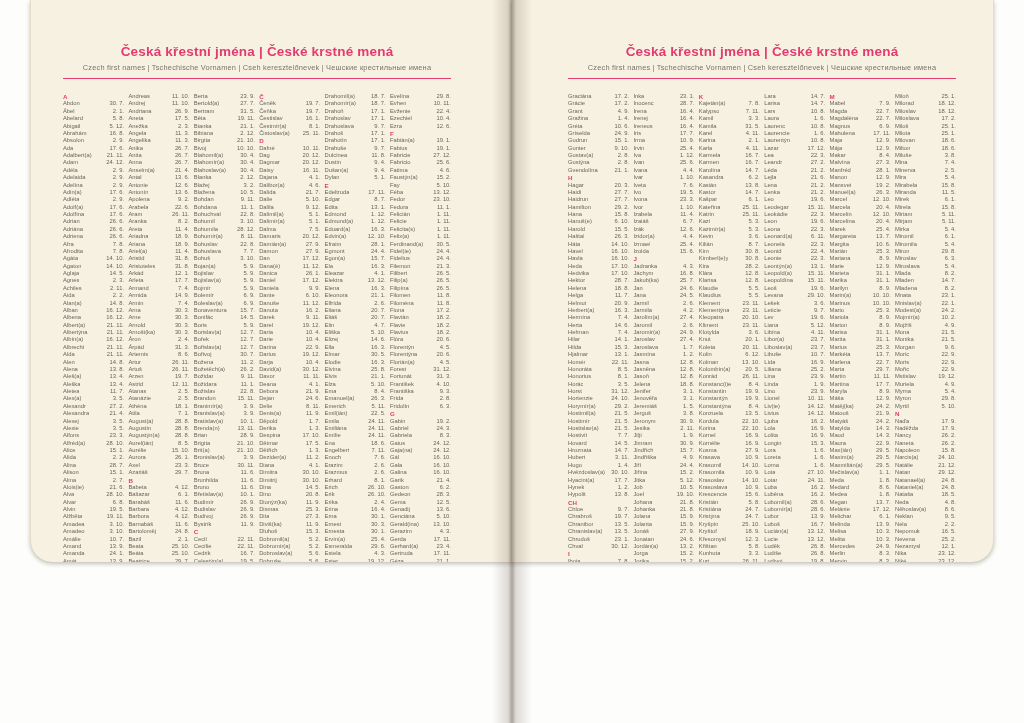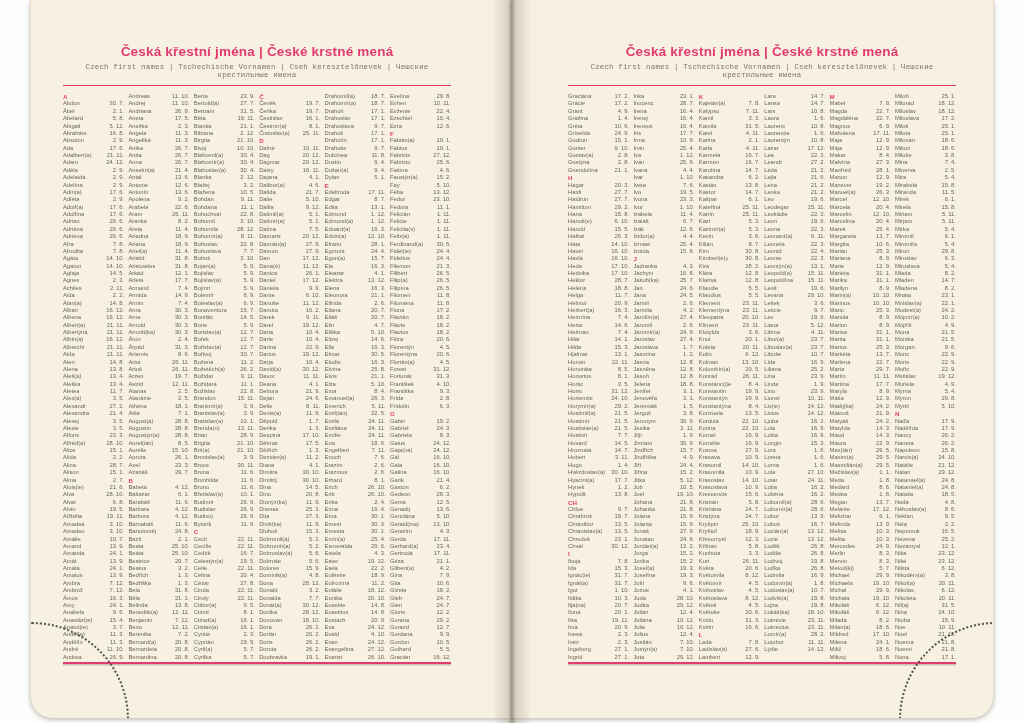--- a/index.html
+++ b/index.html
@@ -5,7 +5,7 @@
   html,body{margin:0;padding:0;}
   body{width:1024px;height:723px;background:#ffffff;font-family:"Liberation Sans",sans-serif;overflow:hidden;}
   .canvas{position:relative;width:1024px;height:723px;background:#fdfdfc;overflow:hidden;}
-  .page{position:absolute;top:0;height:718px;background:#f7f1e2;overflow:hidden;
+  .page{position:absolute;top:0;height:562px;background:#f7f1e2;overflow:hidden;
         box-shadow:0 2px 4px rgba(90,80,60,.35);}
   .page.left{left:30px;width:482px;border-bottom-left-radius:22px;border-left:1px solid #e3dcc8;}
   .page.right{left:512px;width:481px;border-bottom-right-radius:22px;border-right:1px solid #e3dcc8;}

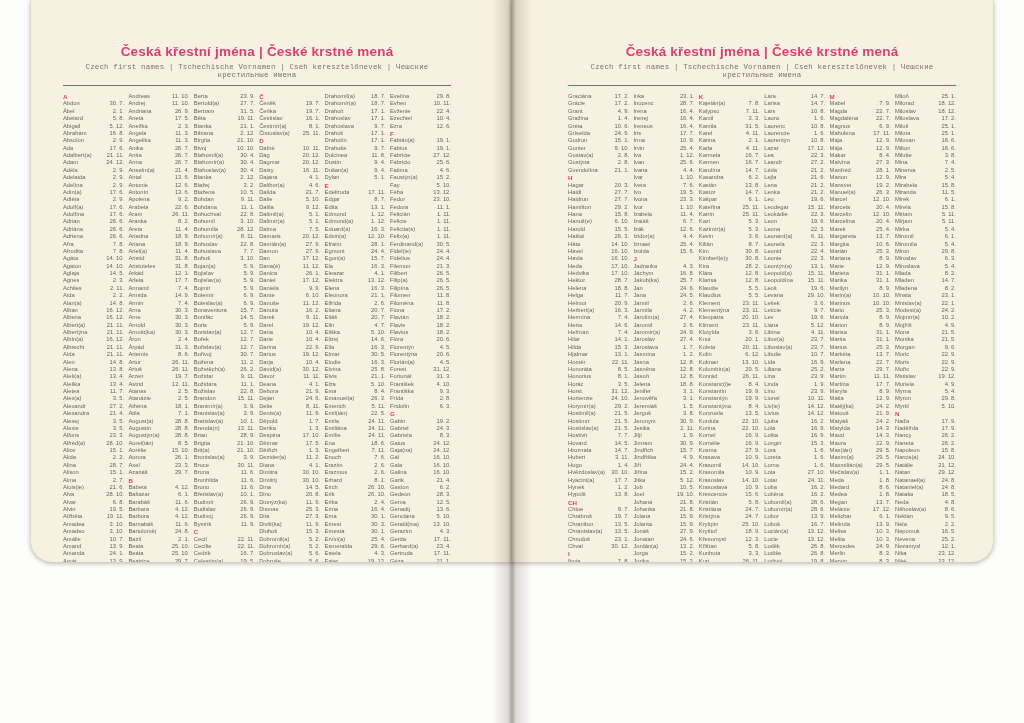--- a/index.html
+++ b/index.html
@@ -14,7 +14,7 @@
   .page.right .page-inner{left:56px;width:388px;}
   .page-header{text-align:center;}
   .title{margin:0;padding-top:44px;font-size:13.5px;font-weight:bold;letter-spacing:.2px;color:#e23b70;}
-  .subtitle{margin-top:4px;font-size:7.4px;color:#7a7468;letter-spacing:.2px;font-family:Liberation Mono, monospace;}
+  .subtitle{margin-top:4px;font-size:7.4px;color:#7a7468;letter-spacing:.2px;}
   .rule{border:0;height:0;border-top:1.6px solid #e23b70;margin:6px 0 0 0;}
   .rule.bottom{position:absolute;left:0;right:0;top:656px;border-top-width:2px;box-shadow:0 1.5px 0 rgba(120,100,80,.35);}
   .cols{position:absolute;top:93px;left:0;right:0;display:flex;justify-content:space-between;}

